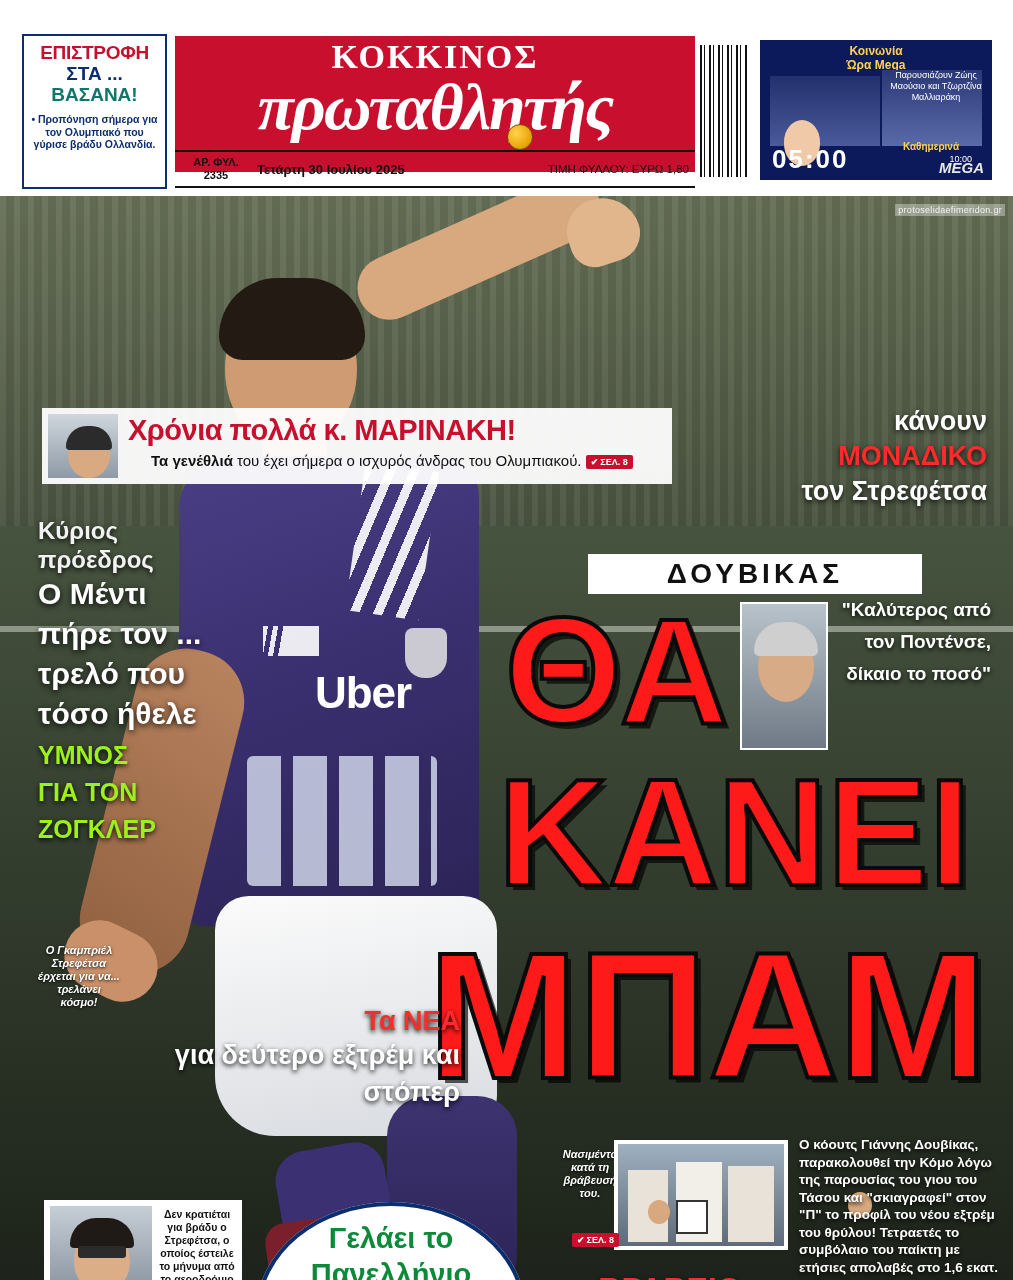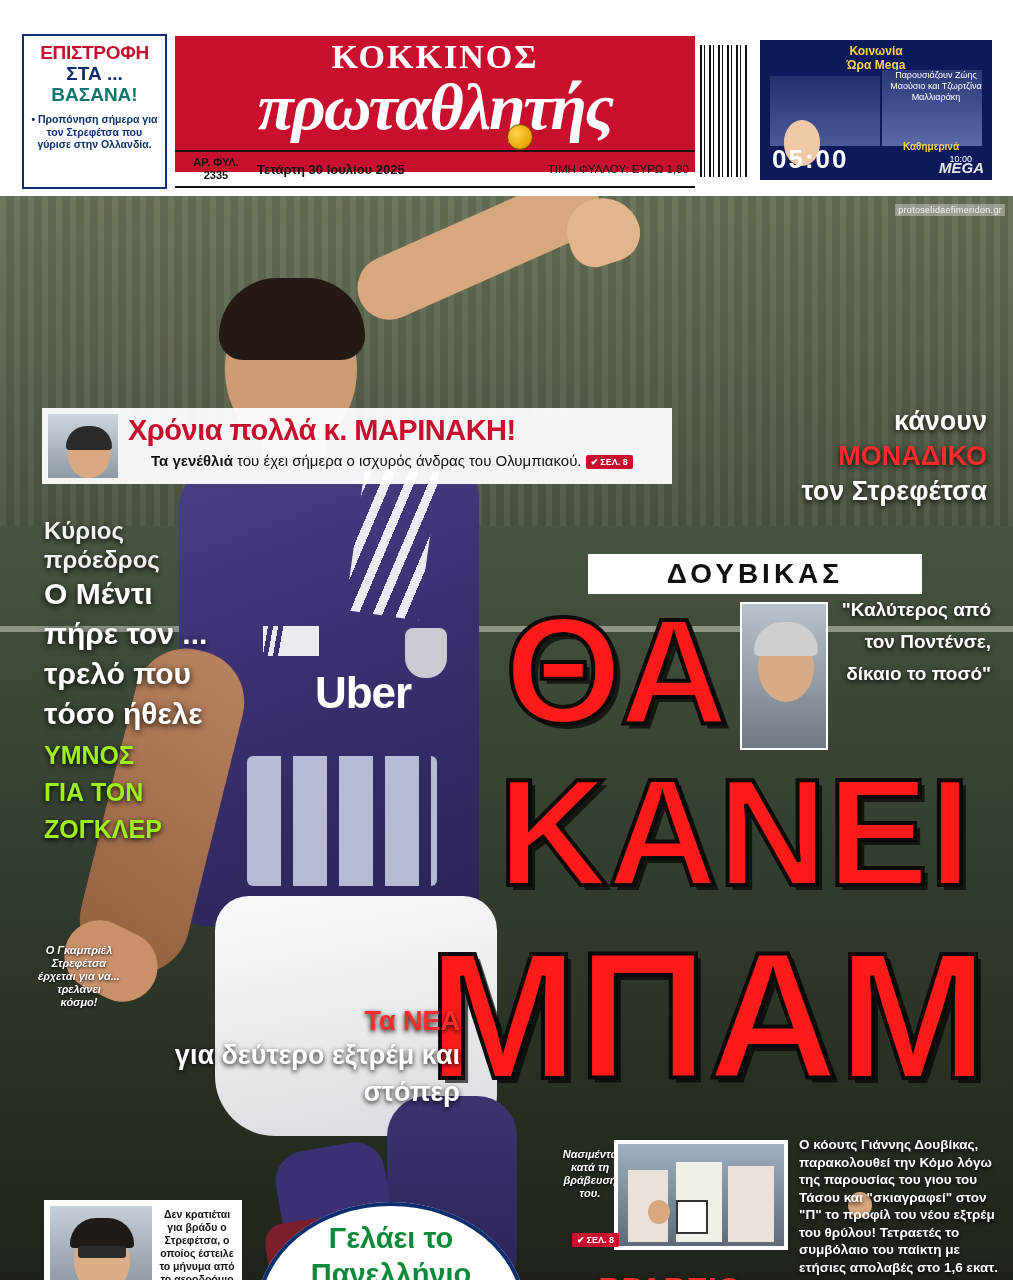--- a/index.html
+++ b/index.html
@@ -248,7 +248,7 @@
     <div class="l1">ΕΠΙΣΤΡΟΦΗ</div>
     <div class="l2">ΣΤΑ ...</div>
     <div class="l3">ΒΑΣΑΝΑ!</div>
-    <div class="sub">• Προπόνηση σήμερα για τον Στρεφέτσα που γύρισε στην Ολλανδία.</div>
+    <div class="sub">• Προπόνηση σήμερα για τον Ολυμπιακό που γύρισε βράδυ Ολλανδία.</div>
   </div>
 
   <div class="mh-center">

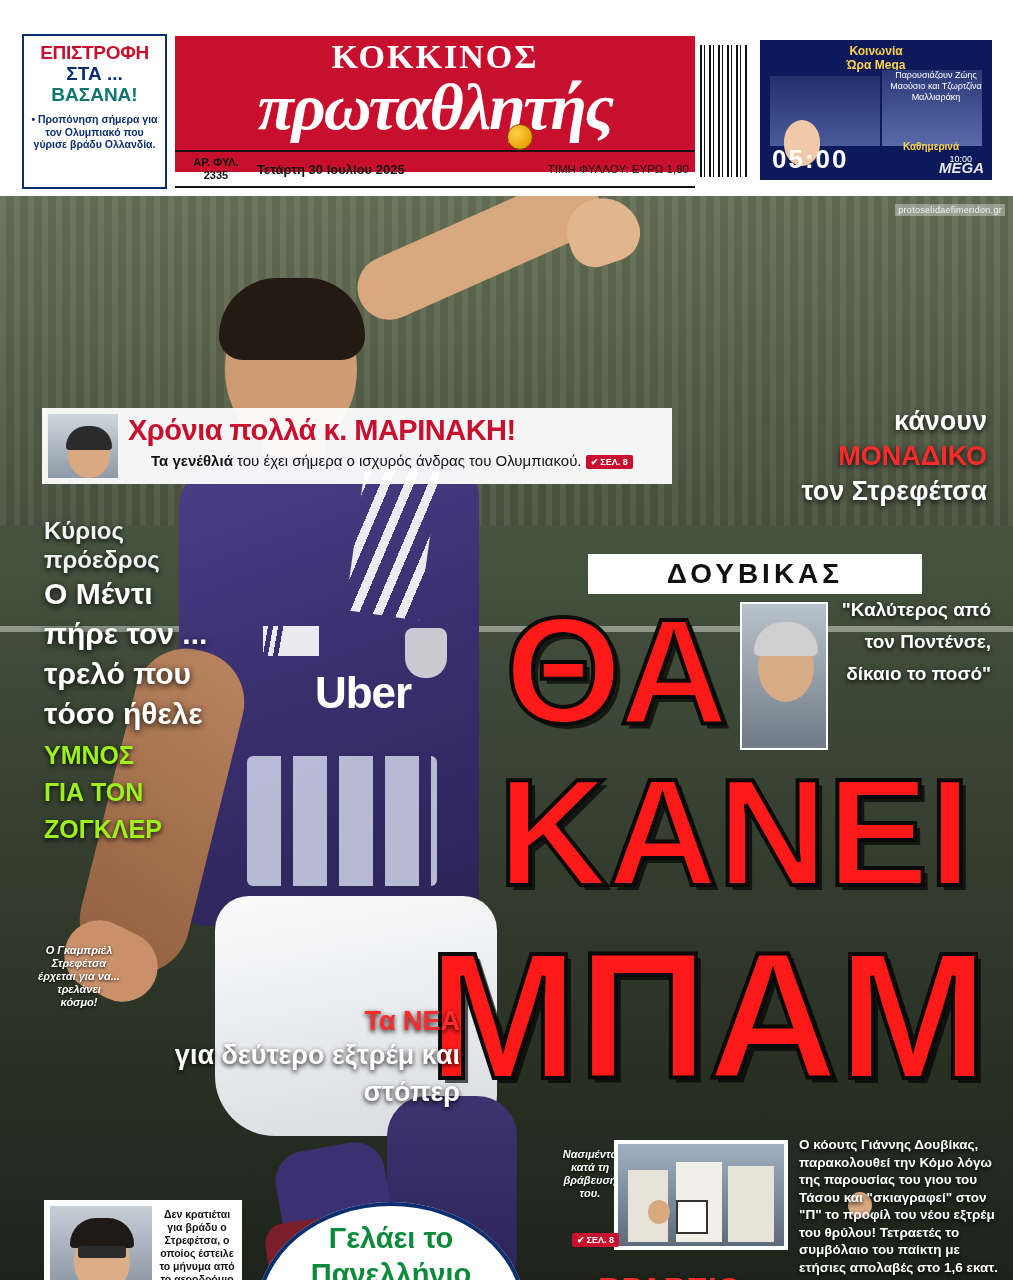--- a/index.html
+++ b/index.html
@@ -153,7 +153,7 @@
   .tr-head .red { color:#ff2b2b; }
 
   .left-col {
-    position:absolute; left:44px; top:320px; width:170px;
+    position:absolute; left:38px; top:320px; width:170px;
   }
   .lc-small { color:#f2f2f2; font-size:24px; font-weight:bold; line-height:29px; text-shadow:0 2px 5px rgba(0,0,0,.9);}
   .lc-big { color:#ffffff; font-size:30px; font-weight:bold; line-height:40px; text-shadow:0 2px 6px rgba(0,0,0,.9); }

